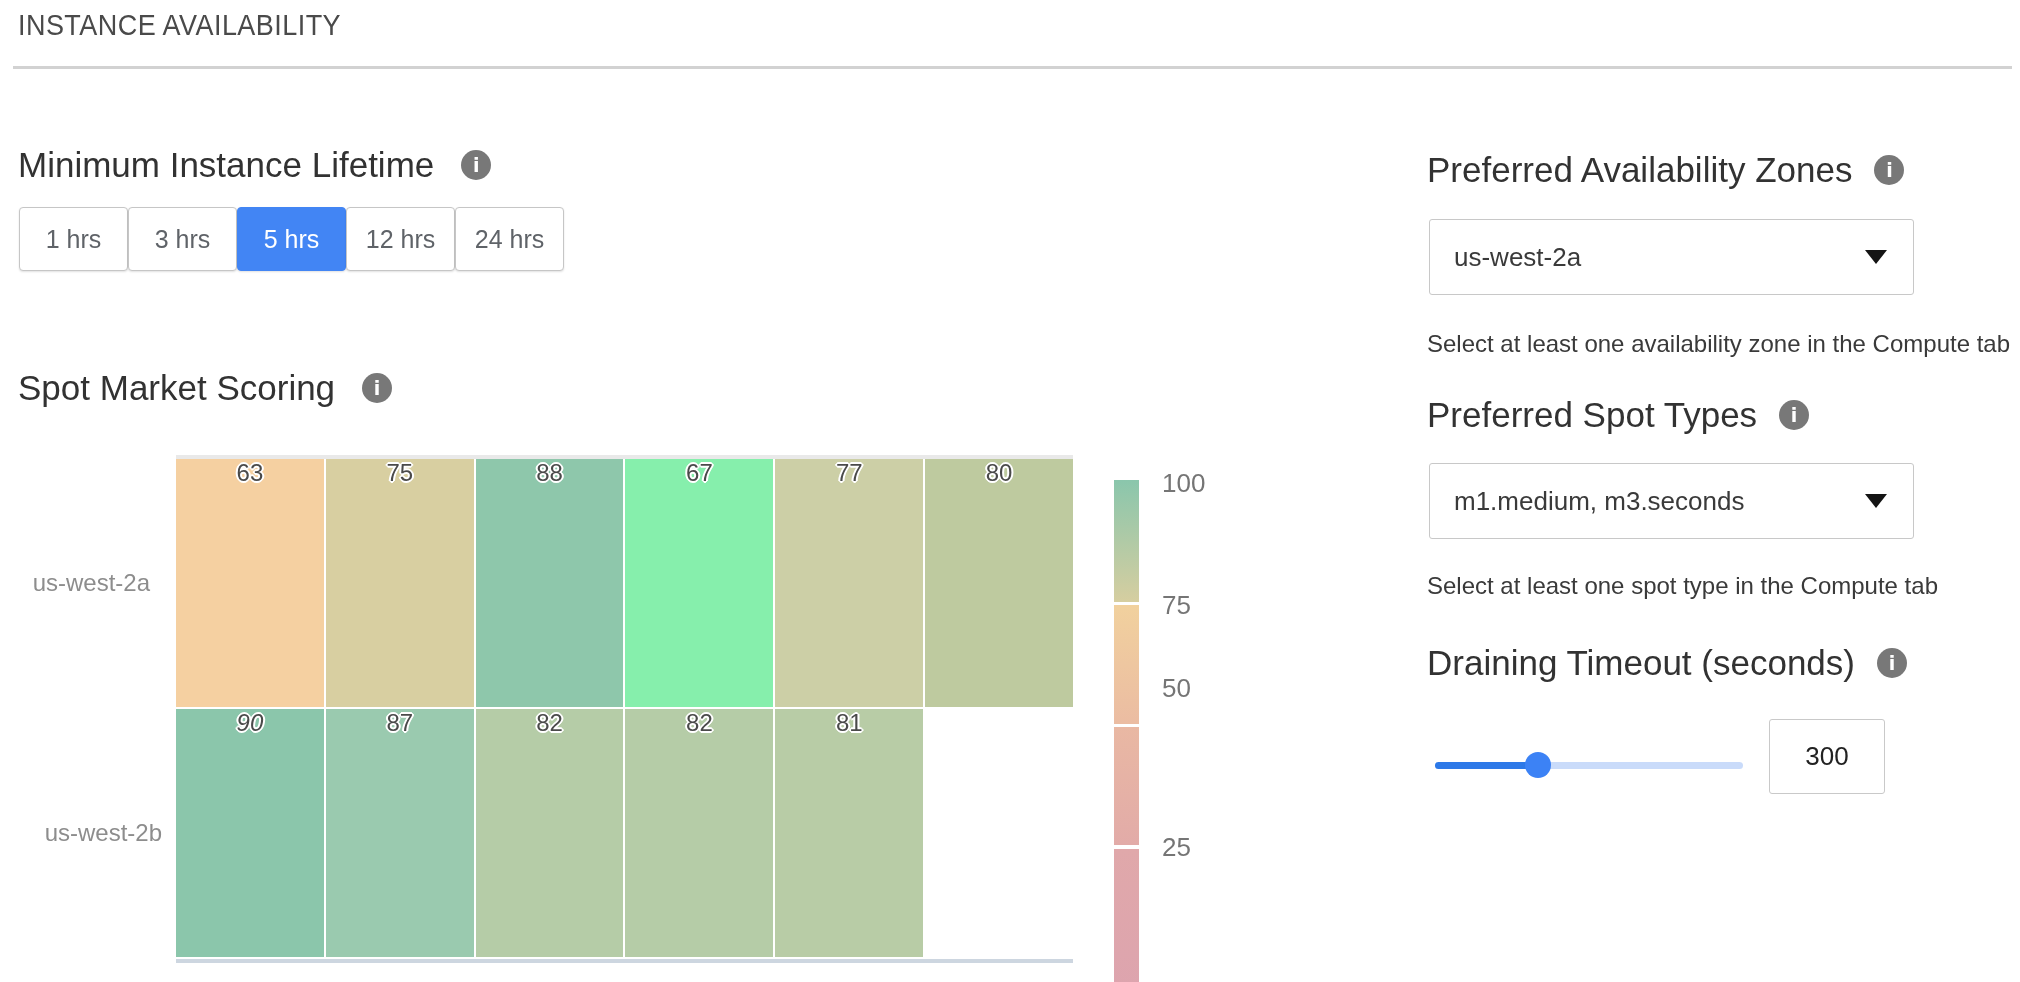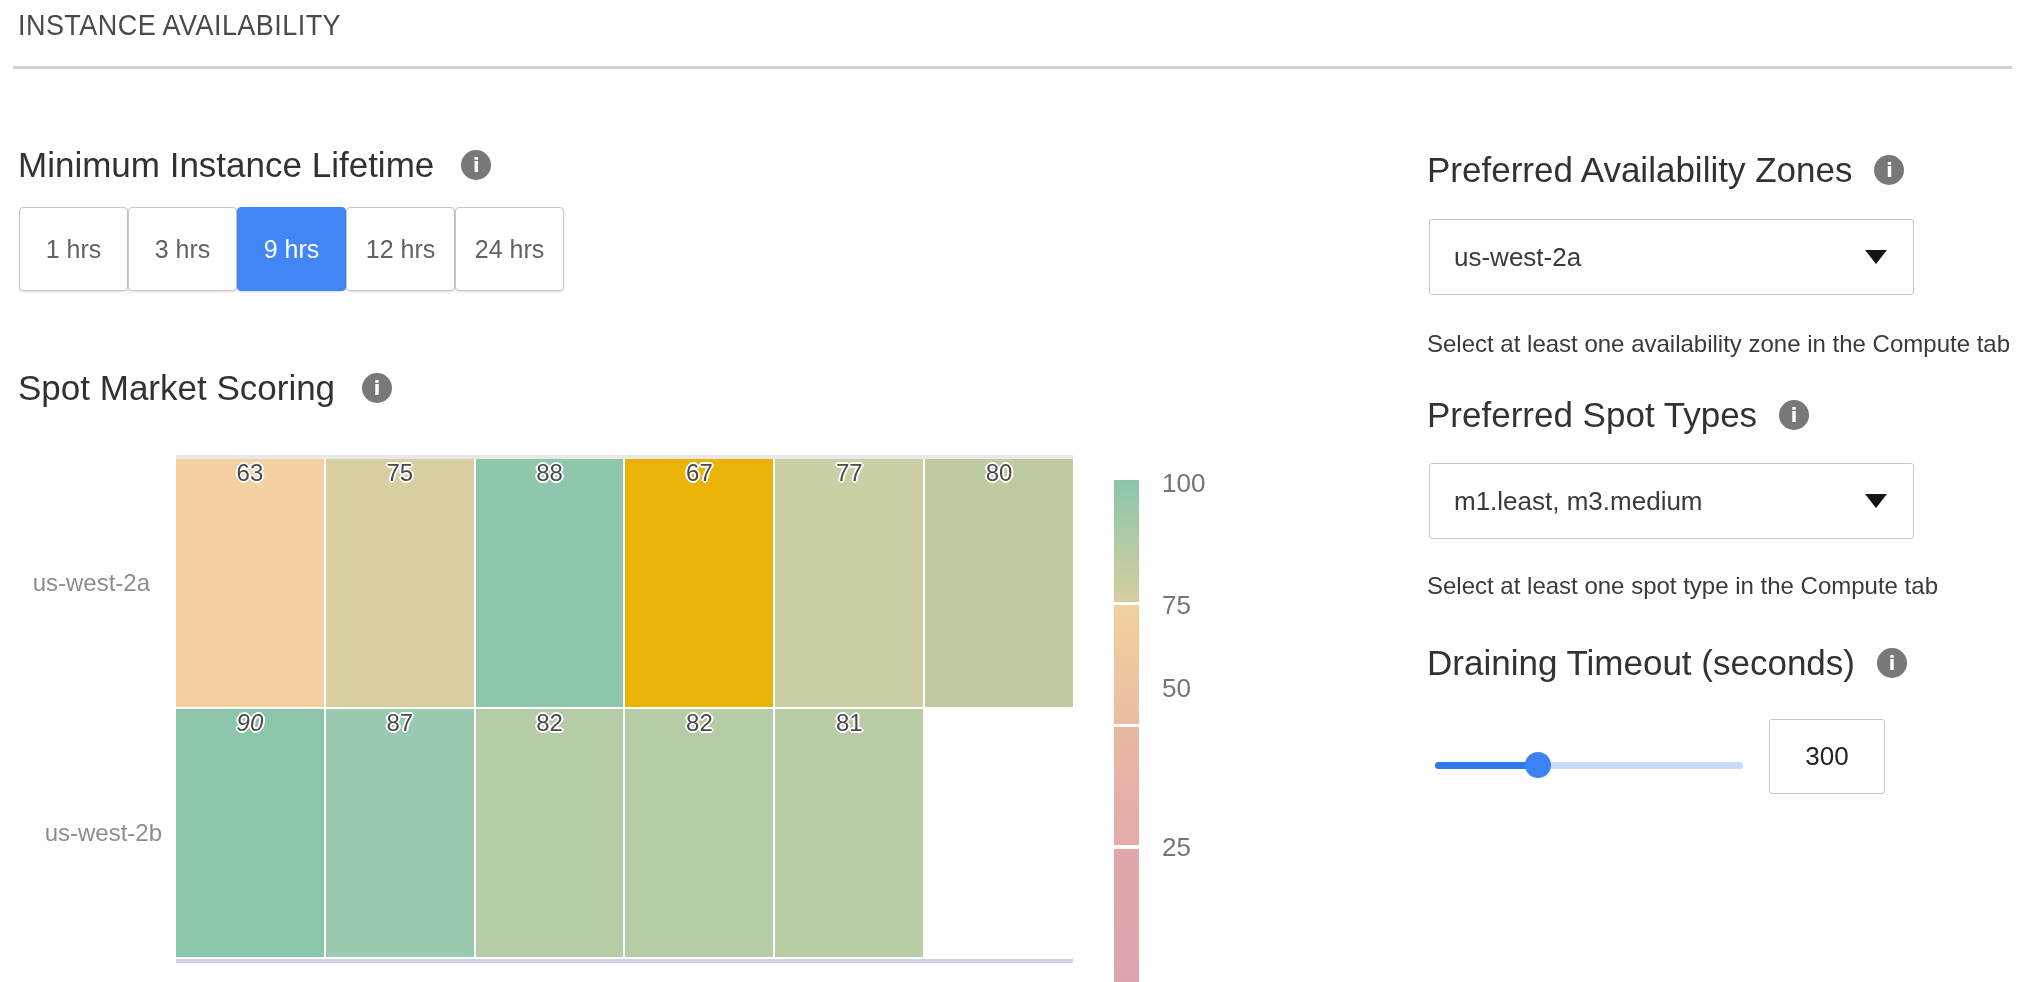--- a/index.html
+++ b/index.html
@@ -27,7 +27,7 @@
   
   .seg-group{left:19px;top:207px;display:flex;}
   .seg-btn{
-    width:109px;height:84px;background:#fff;border:1px solid #C6C6C6;
+    width:109px;height:64px;background:#fff;border:1px solid #C6C6C6;
     border-radius:4px;font-size:25px;color:#5F6368;
     font-family:"Liberation Sans",sans-serif;cursor:pointer;
     box-shadow:0 1px 2px rgba(0,0,0,0.12);

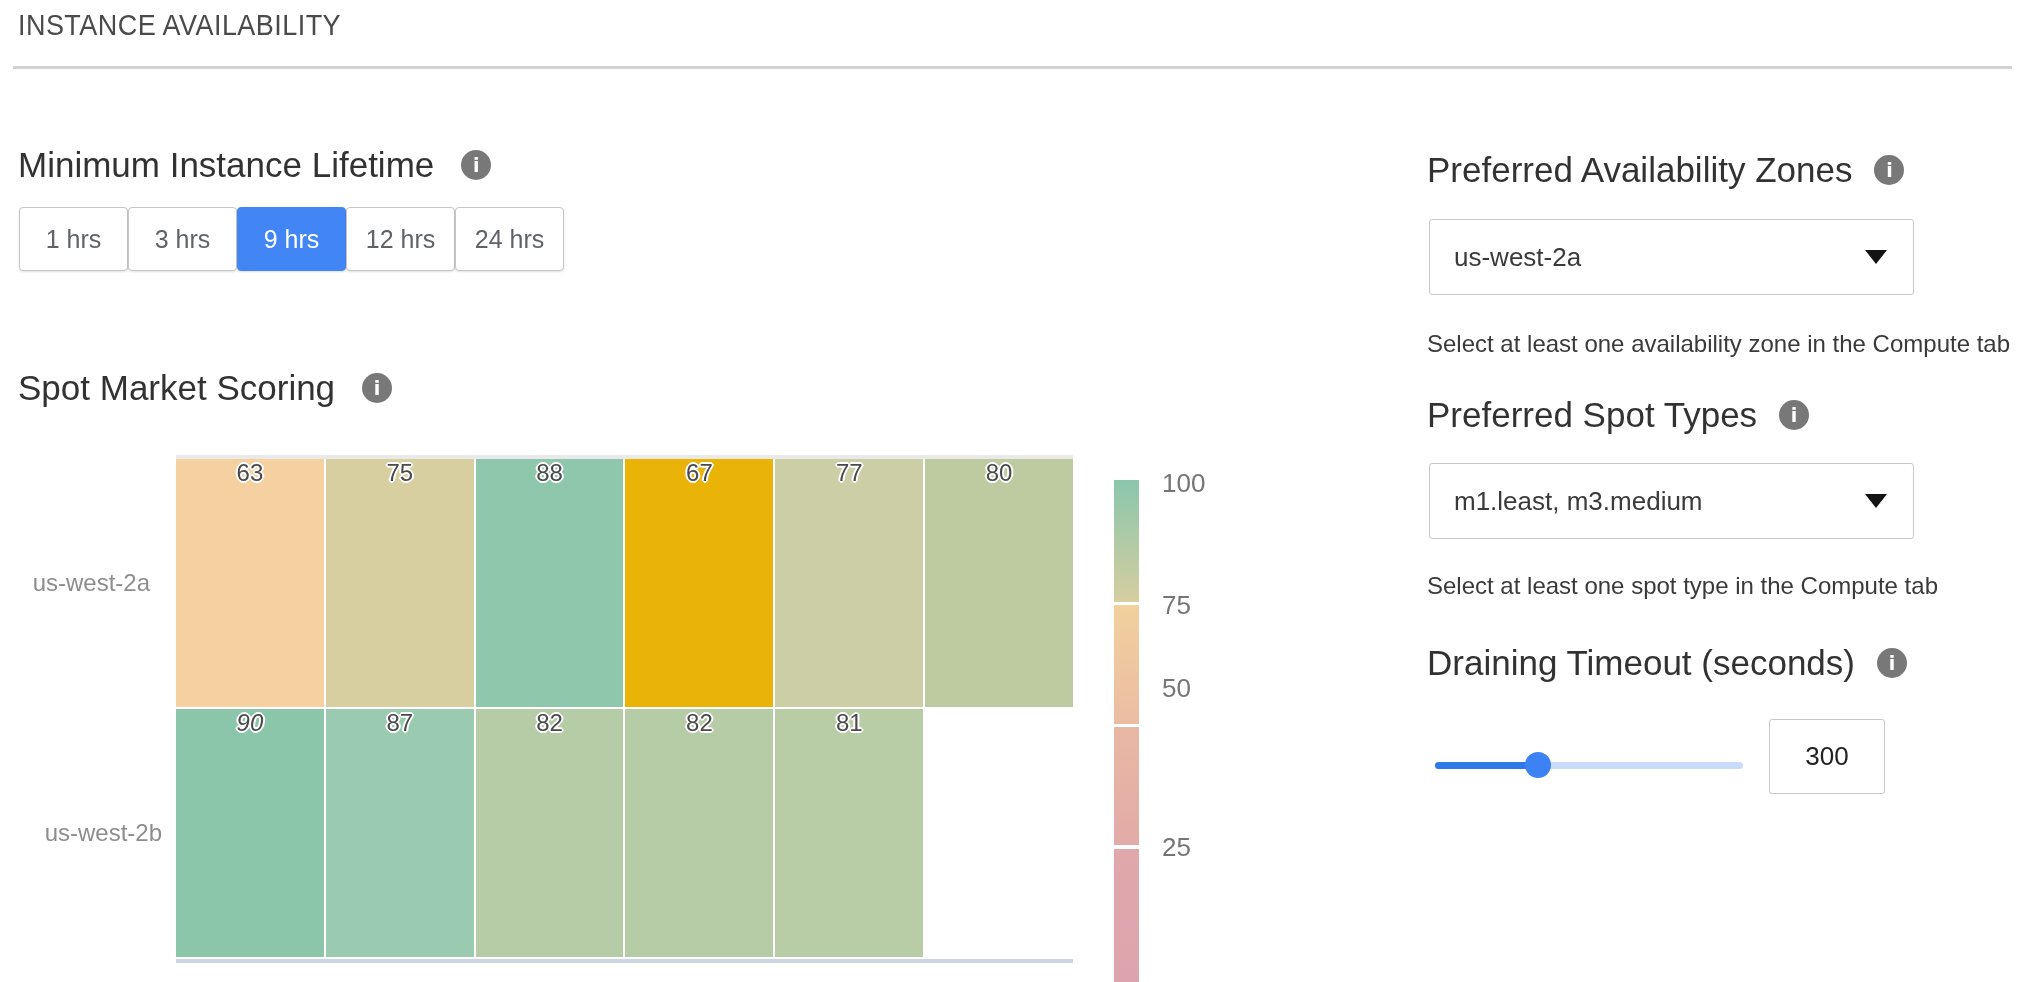--- a/index.html
+++ b/index.html
@@ -94,7 +94,7 @@
 <div class="abs seg-group">
     <button class="seg-btn">1 hrs</button>
     <button class="seg-btn">3 hrs</button>
-    <button class="seg-btn selected">9 hrs</button>
+    <button class="seg-btn selected">5 hrs</button>
     <button class="seg-btn">12 hrs</button>
     <button class="seg-btn">24 hrs</button>
   </div>

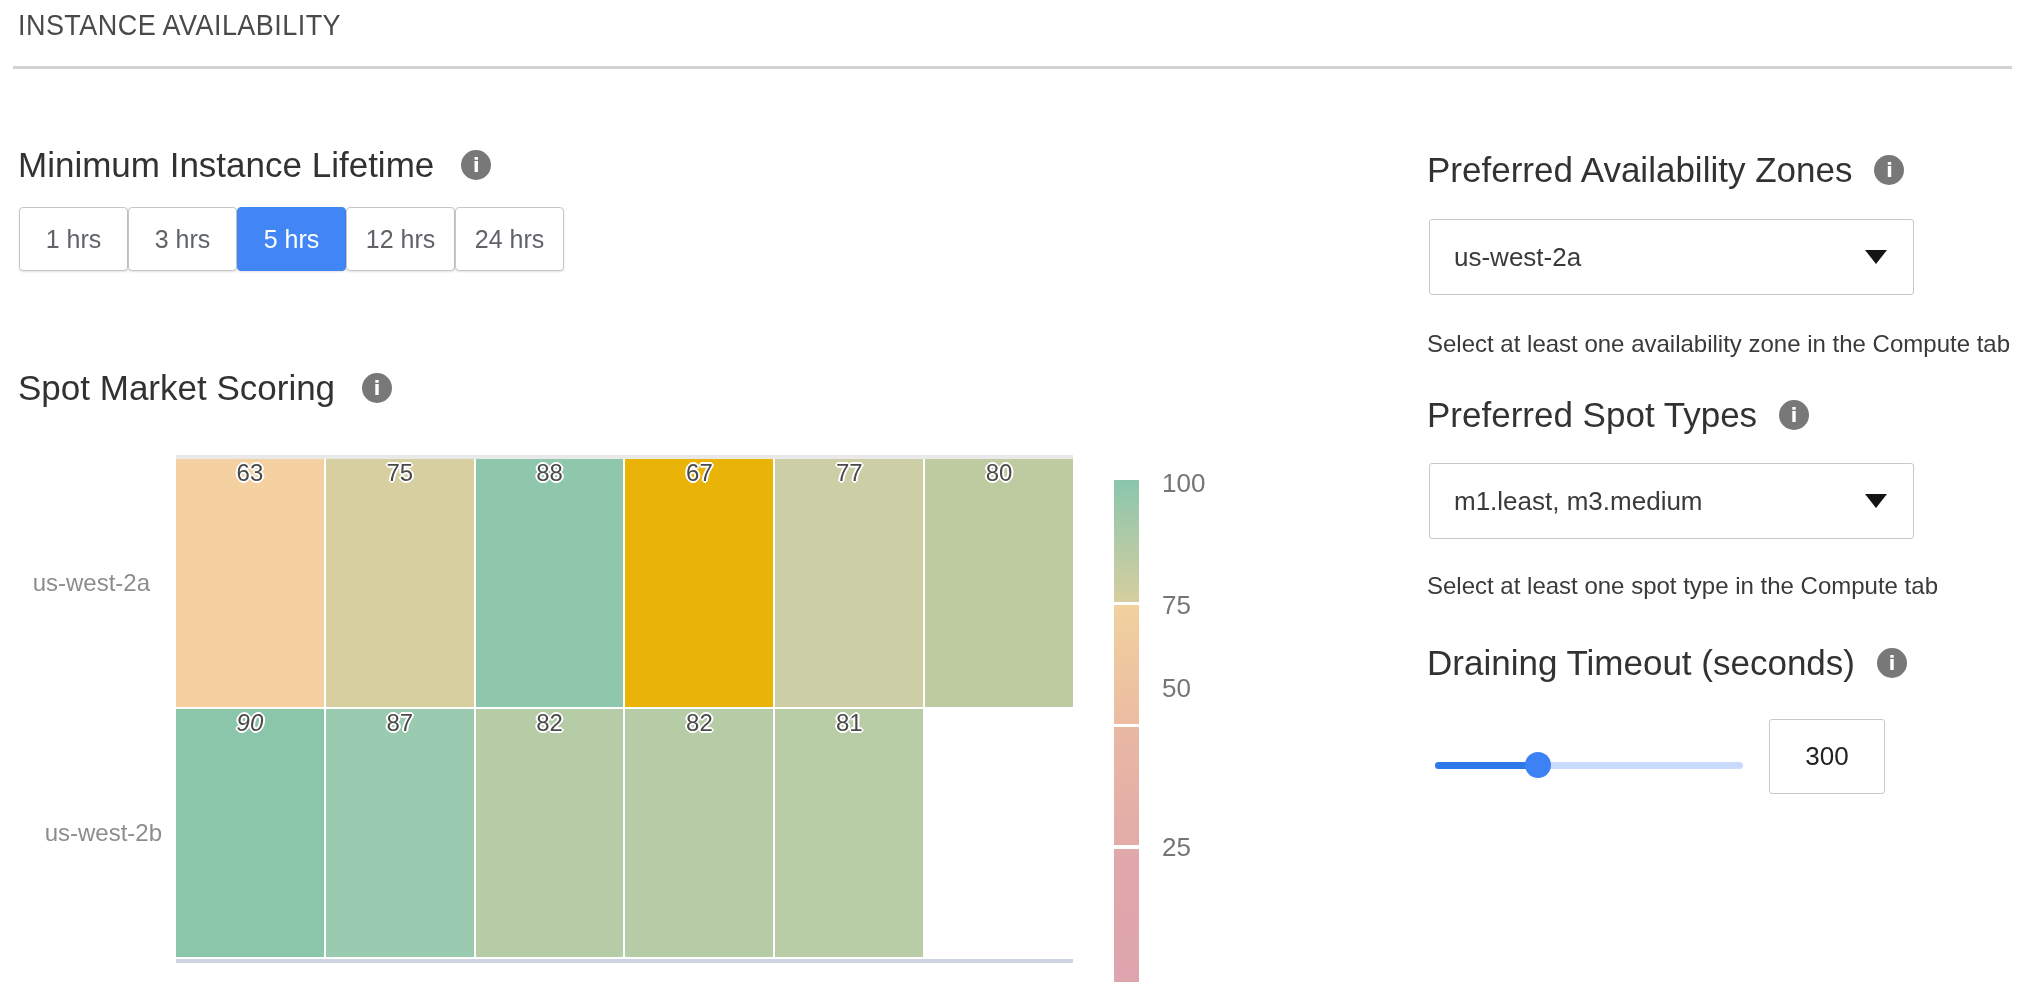--- a/index.html
+++ b/index.html
@@ -115,7 +115,7 @@
     <div class="hm-cell" style="background: rgb(142, 199, 171);">
       <span class="hm-val">88</span>
     </div>
-    <div class="hm-cell" style="background: #eab308;">
+    <div class="hm-cell" style="background: #86efac;">
       <span class="hm-val">67</span>
     </div>
     <div class="hm-cell" style="background: rgb(204, 207, 166);">

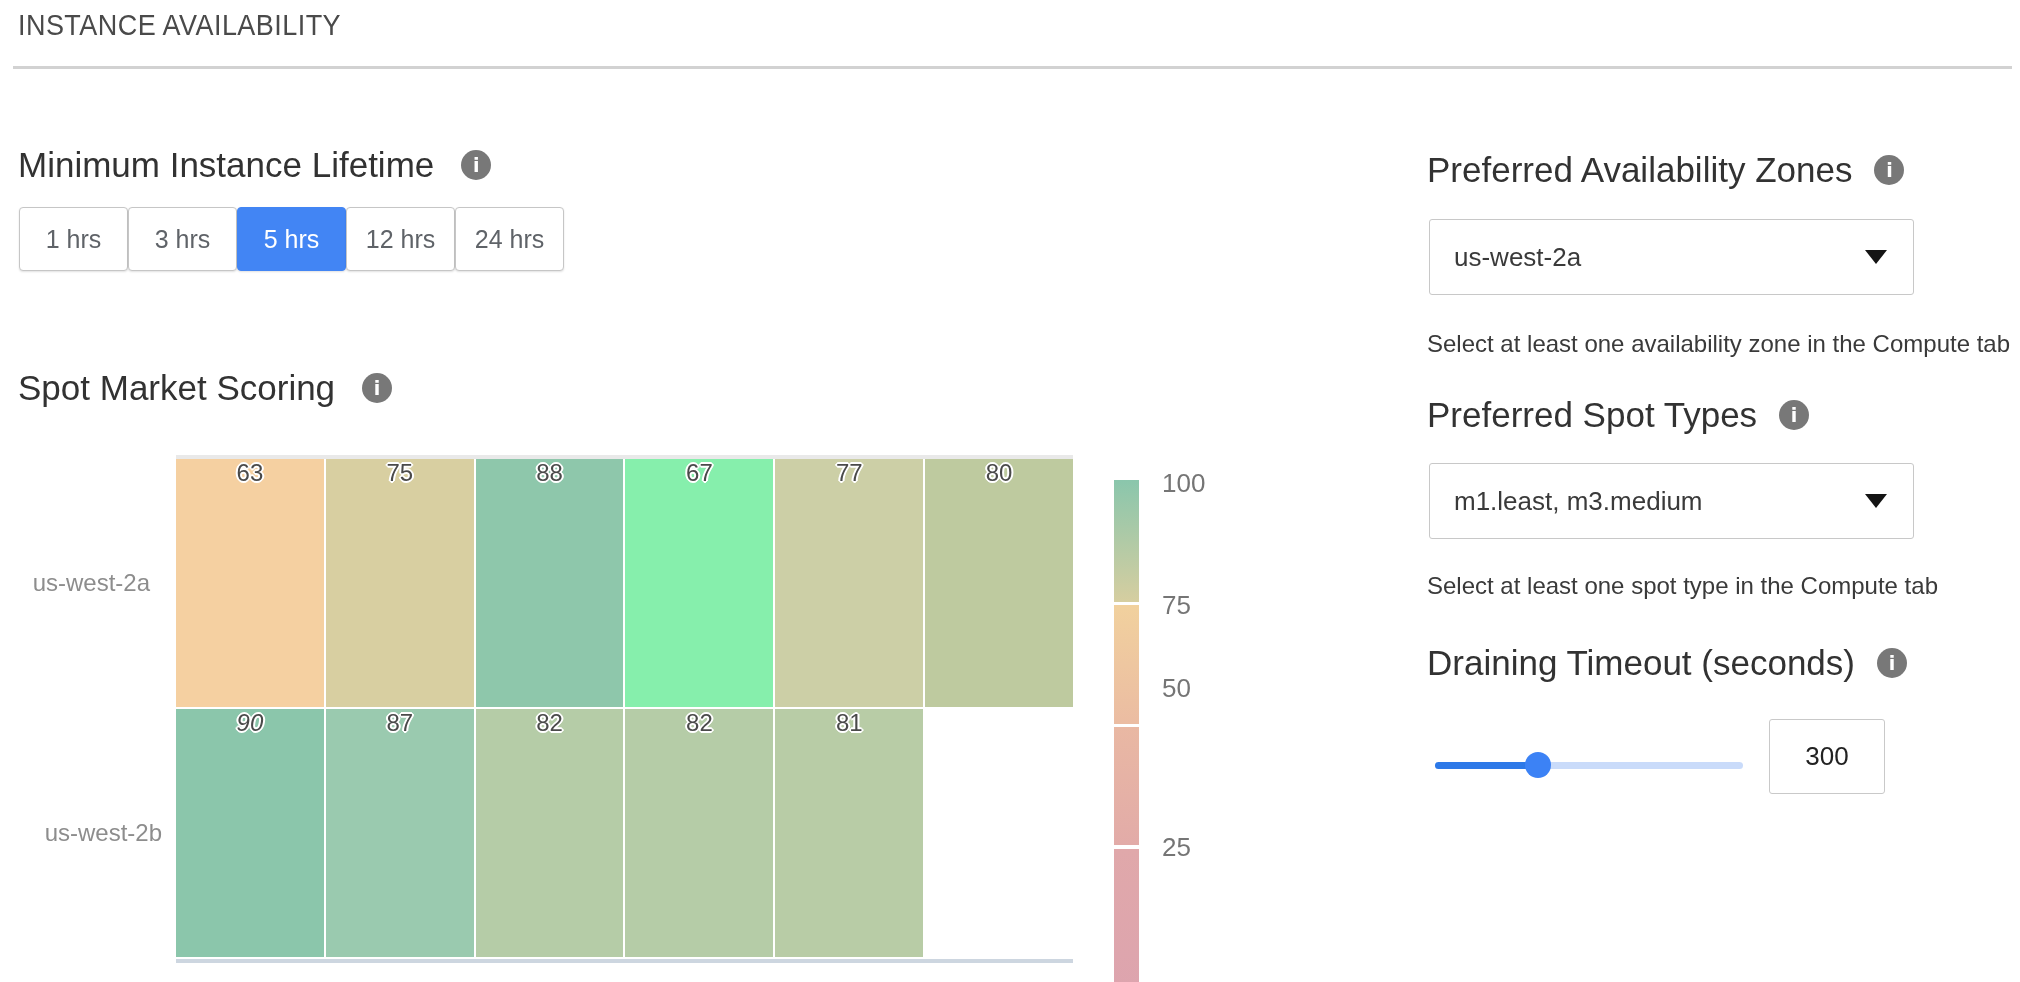--- a/index.html
+++ b/index.html
@@ -175,7 +175,7 @@
   <span class="info-icon" style="margin-left:22px;">i</span>
 </div>
 <div class="abs dropdown" style="left:1429px;top:463px;">
-  <span class="dd-text">m1.least, m3.medium</span>
+  <span class="dd-text">m1.medium, m3.seconds</span>
   <span class="dd-caret"></span>
 </div>
 <div class="abs help-text" style="left:1427px;top:572px;">Select at least one spot type in the Compute tab</div>

